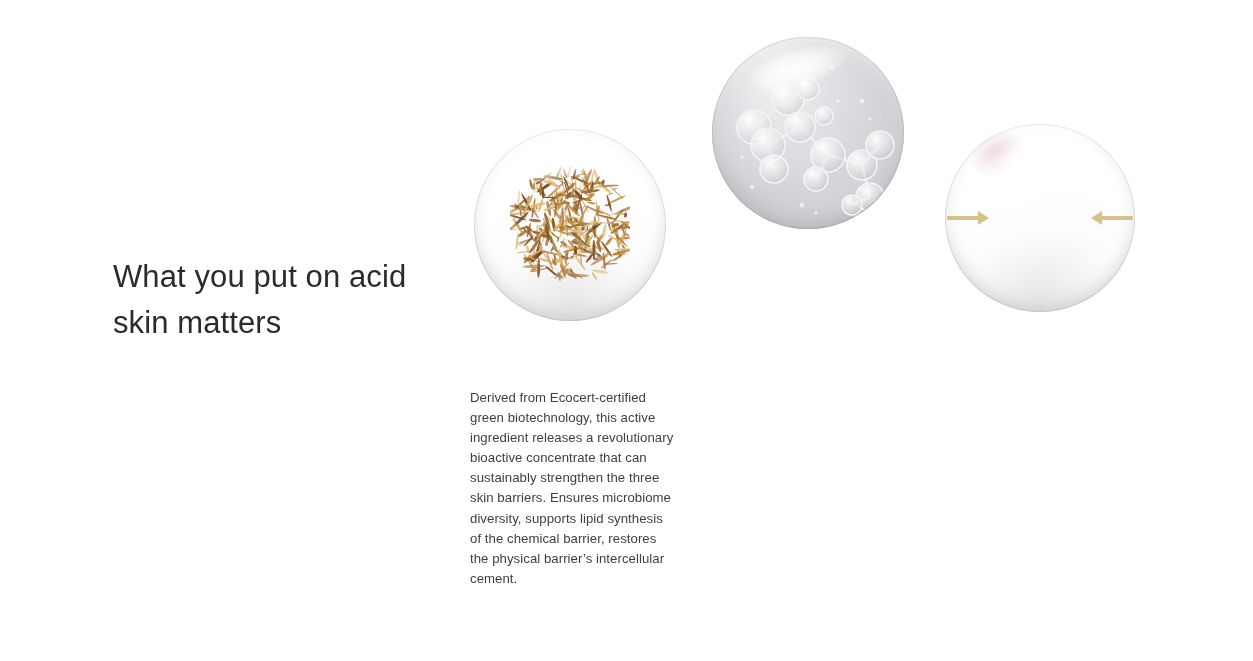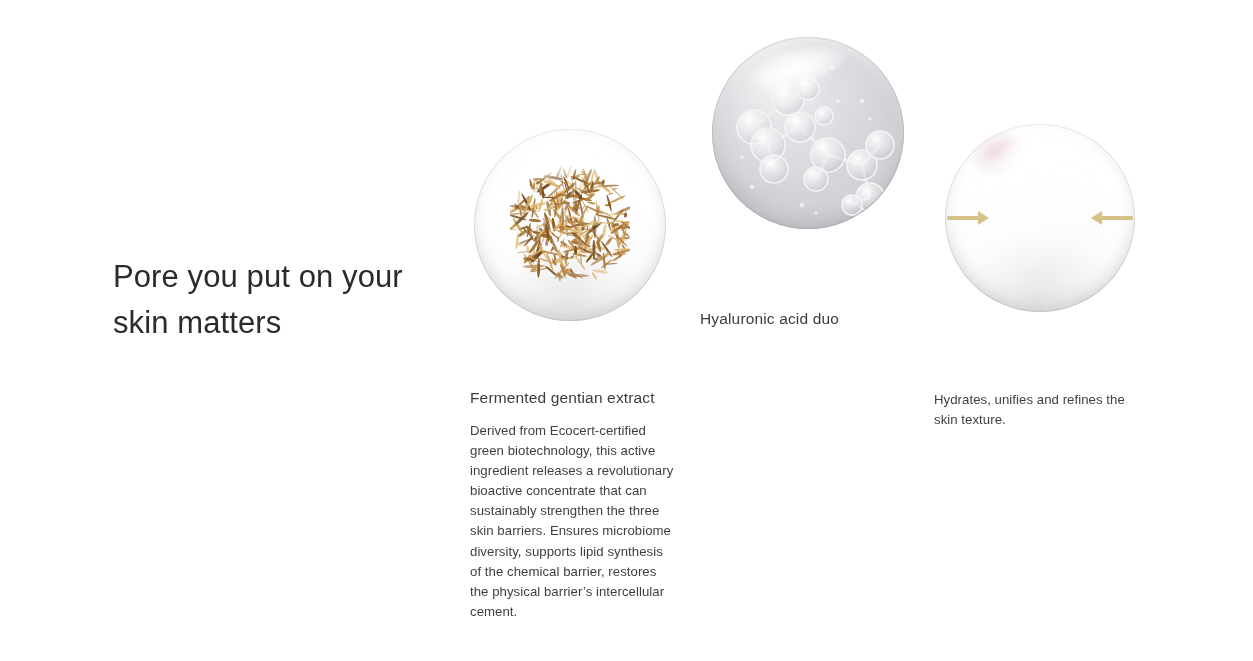--- a/index.html
+++ b/index.html
@@ -193,7 +193,7 @@
 </head>
 <body>
 
-<h1 class="headline">Pore you put on your
+<h1 class="headline">What you put on acid
 skin matters</h1>
 
 <div class="sphere" id="sphere-1">

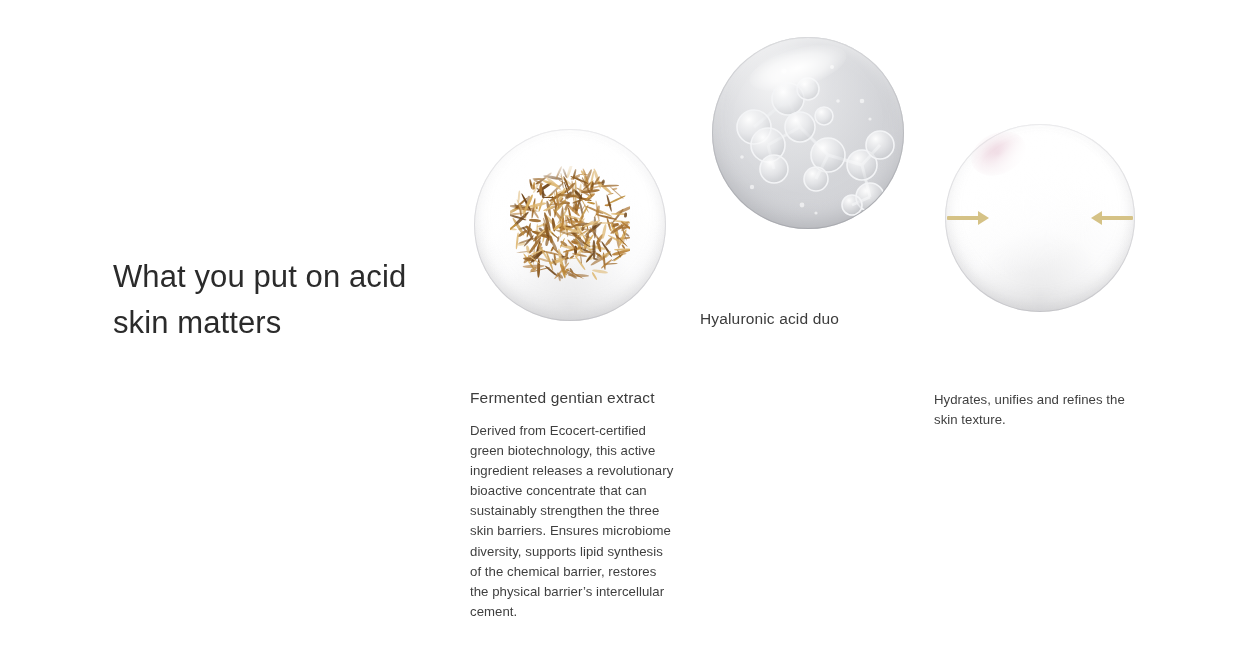--- a/index.html
+++ b/index.html
@@ -621,7 +621,6 @@
 </div>
 
 <div class="col" id="col-2">
-  <h2 class="col-title">Hyaluronic acid duo</h2>
 </div>
 
 <div class="col" id="col-3">

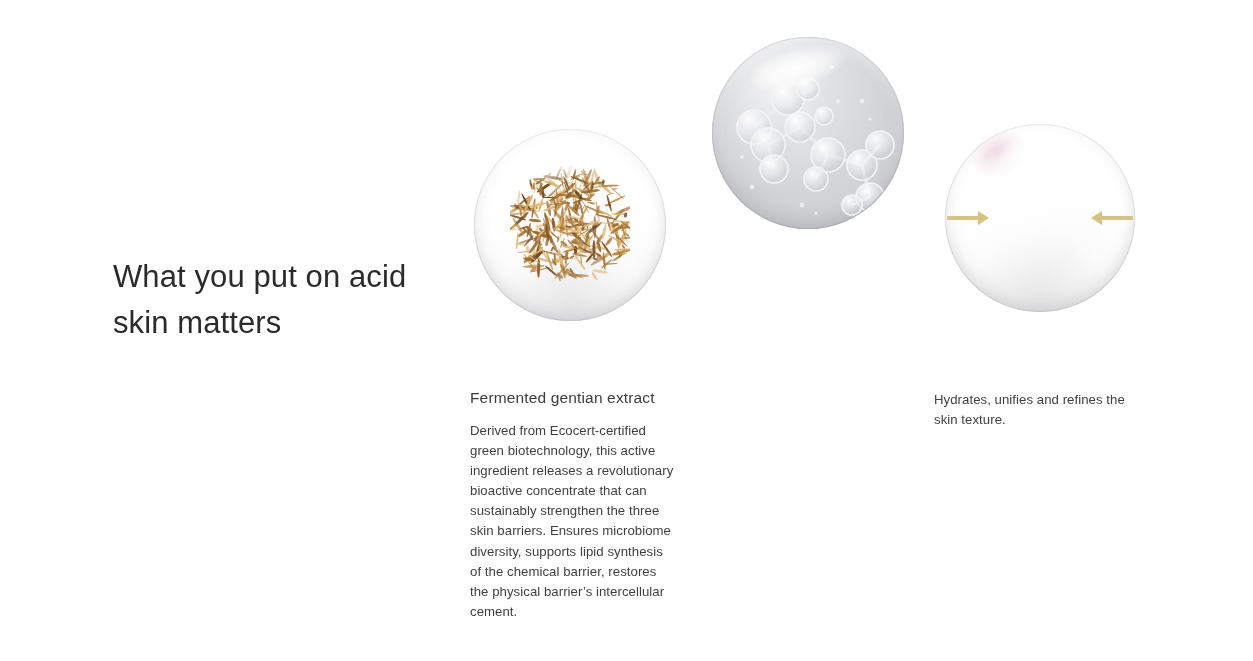--- a/index.html
+++ b/index.html
@@ -616,7 +616,6 @@
 </div>
 
 <div class="col" id="col-1">
-  <h2 class="col-title">Fermented gentian extract</h2>
   <p class="col-body">Derived from Ecocert-certified green biotechnology, this active ingredient releases a revolutionary bioactive concentrate that can sustainably strengthen the three skin barriers. Ensures microbiome diversity, supports lipid synthesis of the chemical barrier, restores the physical barrier’s intercellular cement.</p>
 </div>
 

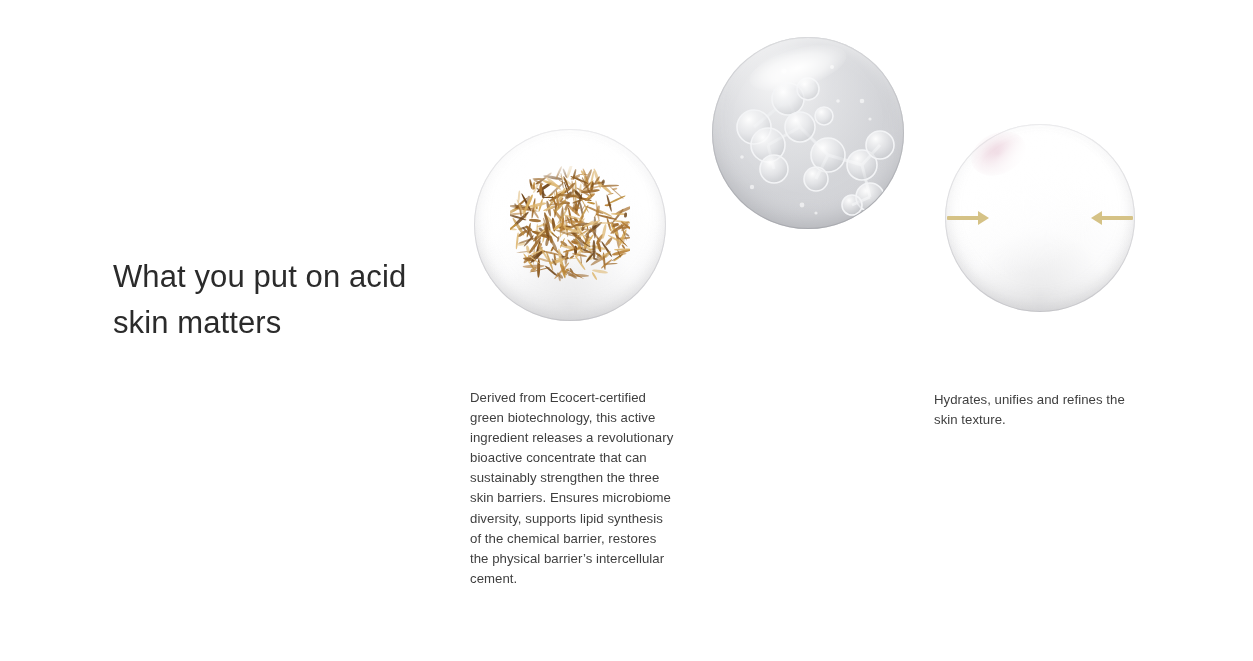--- a/index.html
+++ b/index.html
@@ -623,7 +623,6 @@
 </div>
 
 <div class="col" id="col-3">
-  <p class="col-body">Hydrates, unifies and refines the skin texture.</p>
 </div>
 
 </body></html>

